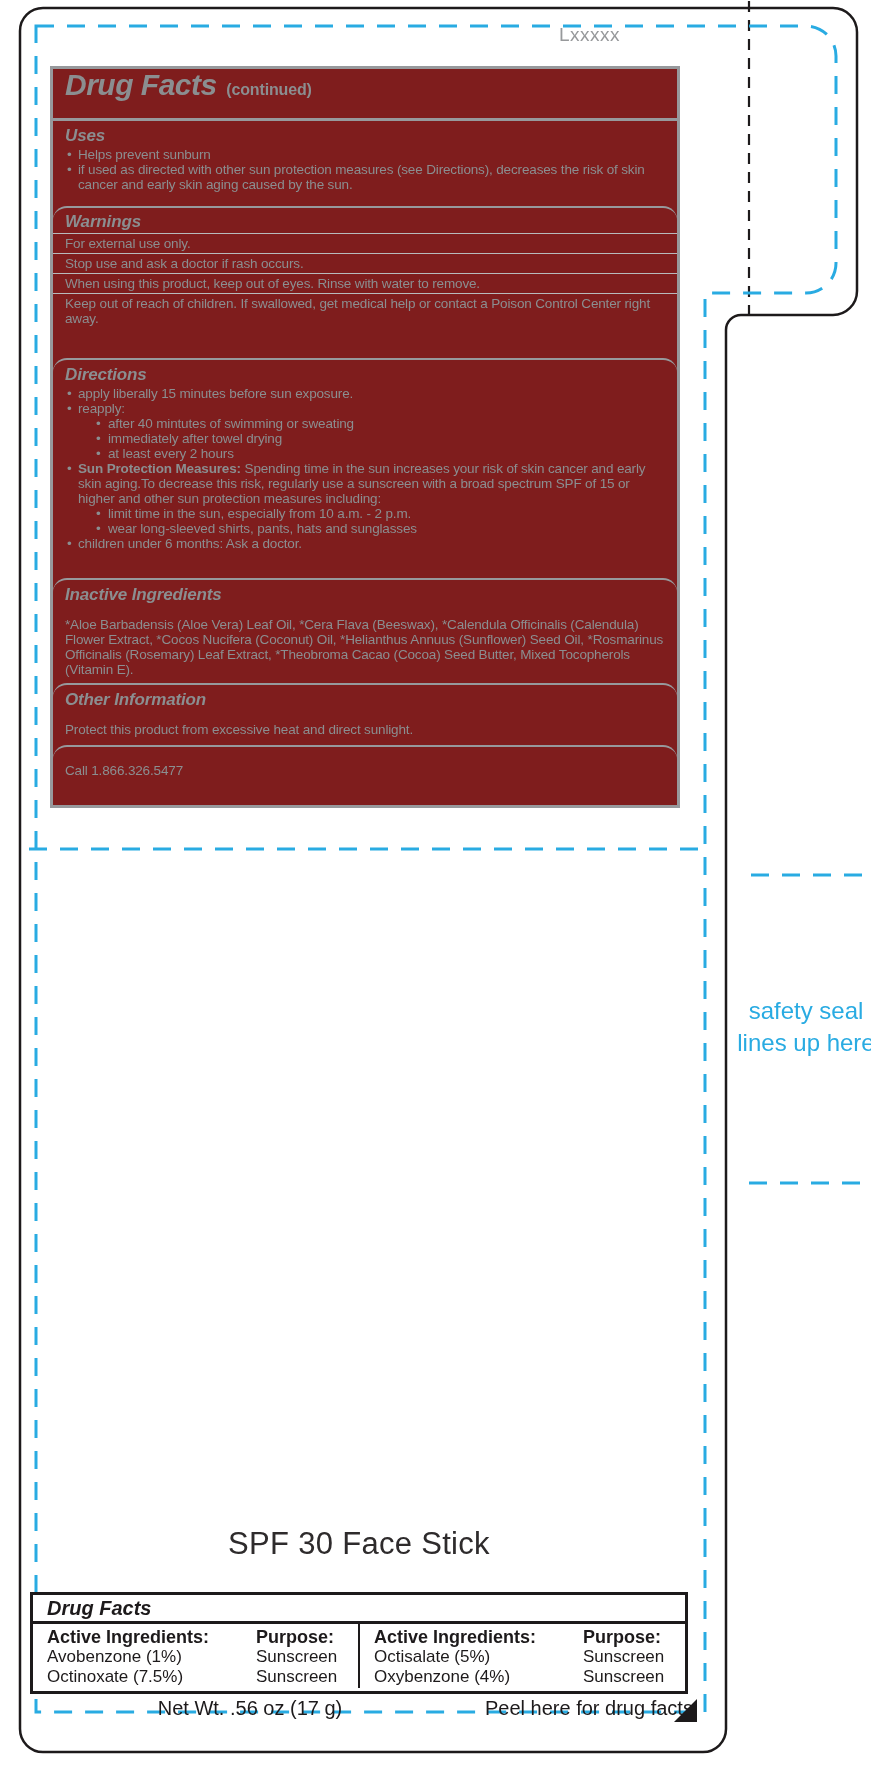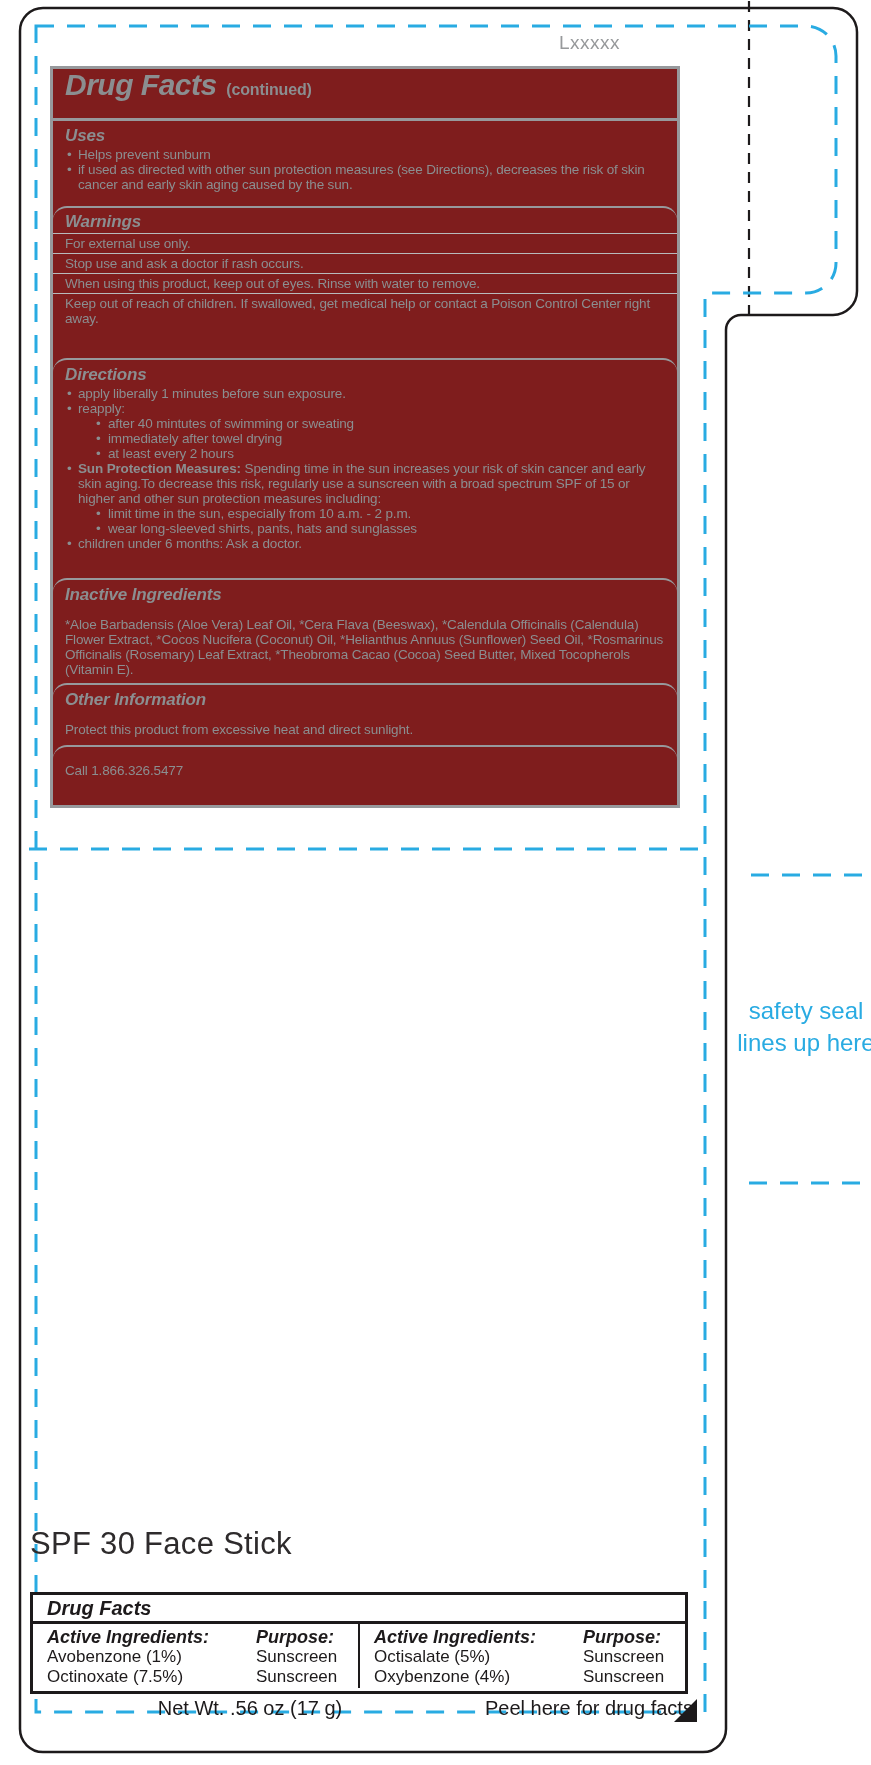--- a/index.html
+++ b/index.html
@@ -10,7 +10,7 @@
   svg.diecut{position:absolute;left:0;top:0;z-index:1;}
 
   
-  .lot{position:absolute;left:500px;top:32px;width:120px;text-align:right;
+  .lot{position:absolute;left:500px;top:24px;width:120px;text-align:right;
        font-size:19px;color:#97999b;letter-spacing:.5px;z-index:2;}
 
   

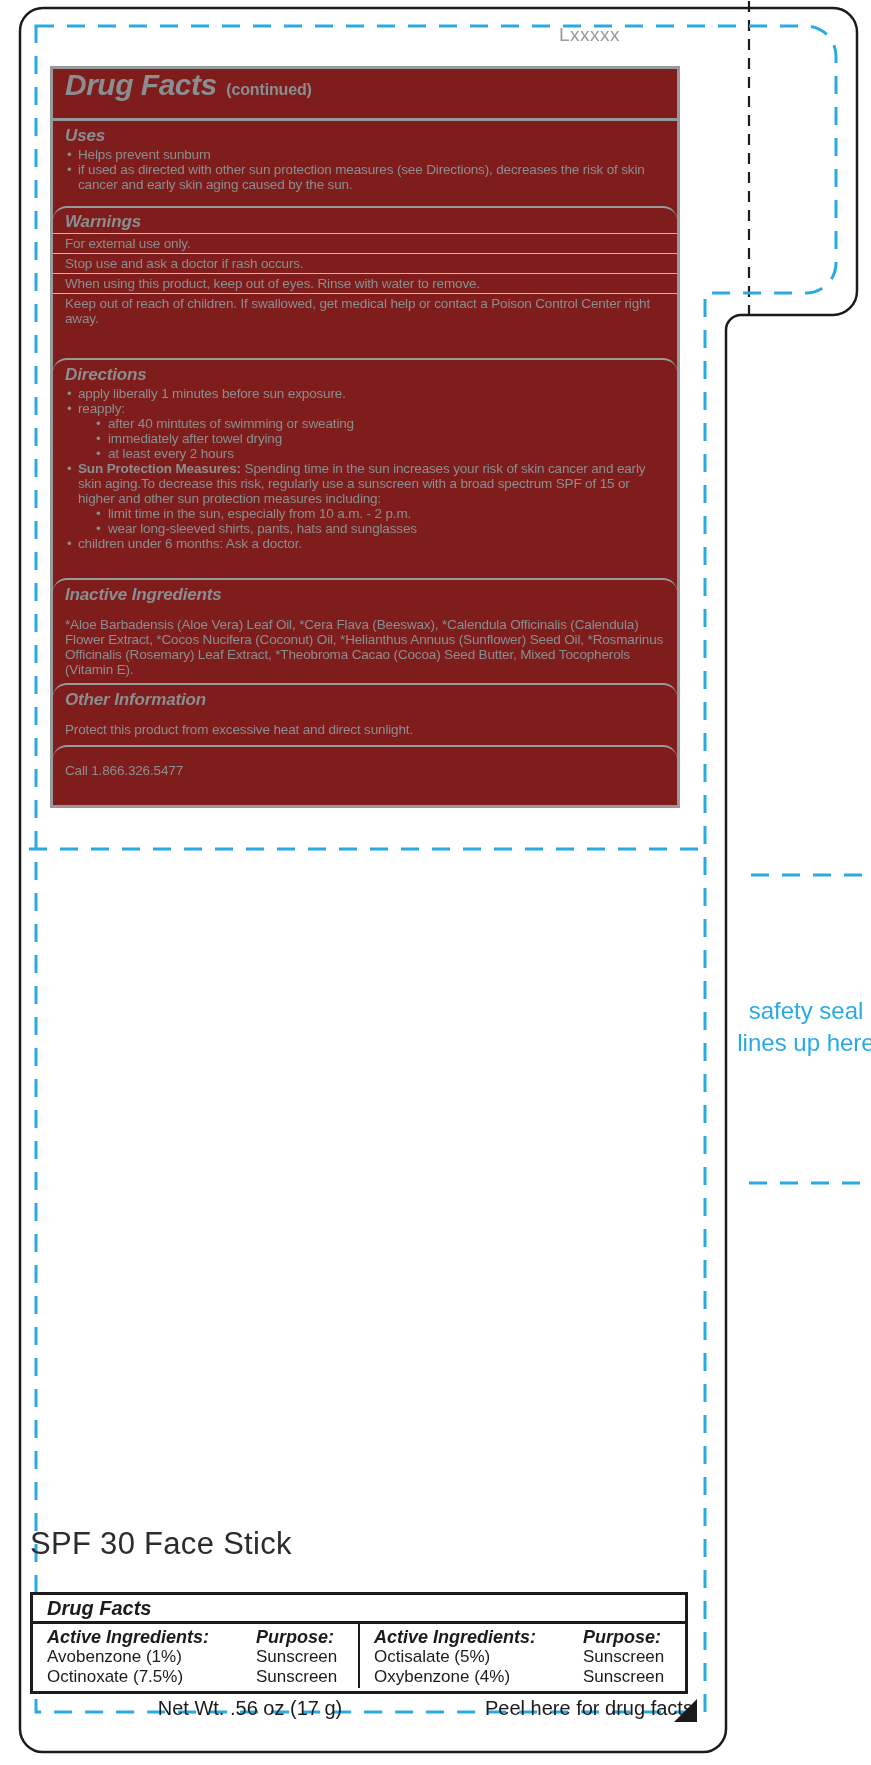--- a/index.html
+++ b/index.html
@@ -119,7 +119,7 @@
     <div class="sec sec-dir">
       <div class="sec-title">Directions</div>
       <div id="directions-list">
-          <div class="li lvl1"><span class="blt">•</span><span>apply liberally 1 minutes before sun exposure.</span></div>
+          <div class="li lvl1"><span class="blt">•</span><span>apply liberally 15 minutes before sun exposure.</span></div>
           <div class="li lvl1"><span class="blt">•</span><span>reapply:</span></div>
           <div class="li lvl2"><span class="blt">•</span><span>after 40 mintutes of swimming or sweating</span></div>
           <div class="li lvl2"><span class="blt">•</span><span>immediately after towel drying</span></div>

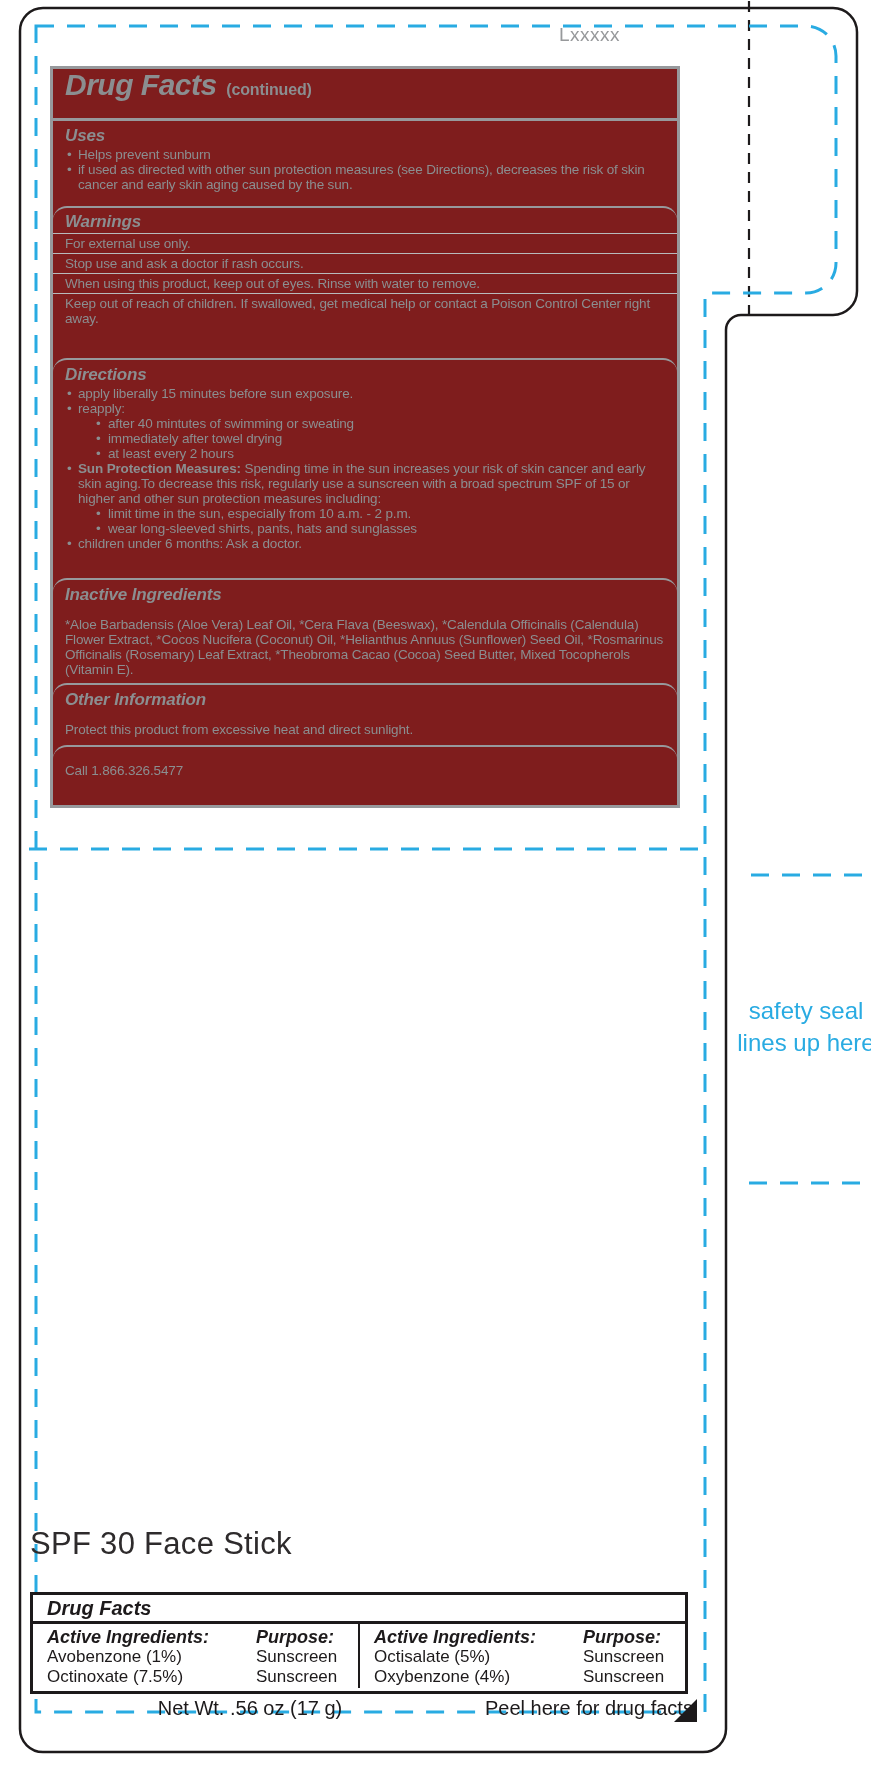--- a/index.html
+++ b/index.html
@@ -48,7 +48,7 @@
 
   
   .product-title{position:absolute;left:30px;top:1526px;width:658px;z-index:2;
-                 font-size:31px;color:#2e2b2c;letter-spacing:.3px;}
+                 text-align:center;font-size:31px;color:#2e2b2c;letter-spacing:.3px;}
   .front-df{
     position:absolute;left:30px;top:1592px;width:658px;height:102px;z-index:2;
     border:3px solid #1d1a1b;box-sizing:border-box;background:#fff;color:#1d1a1b;

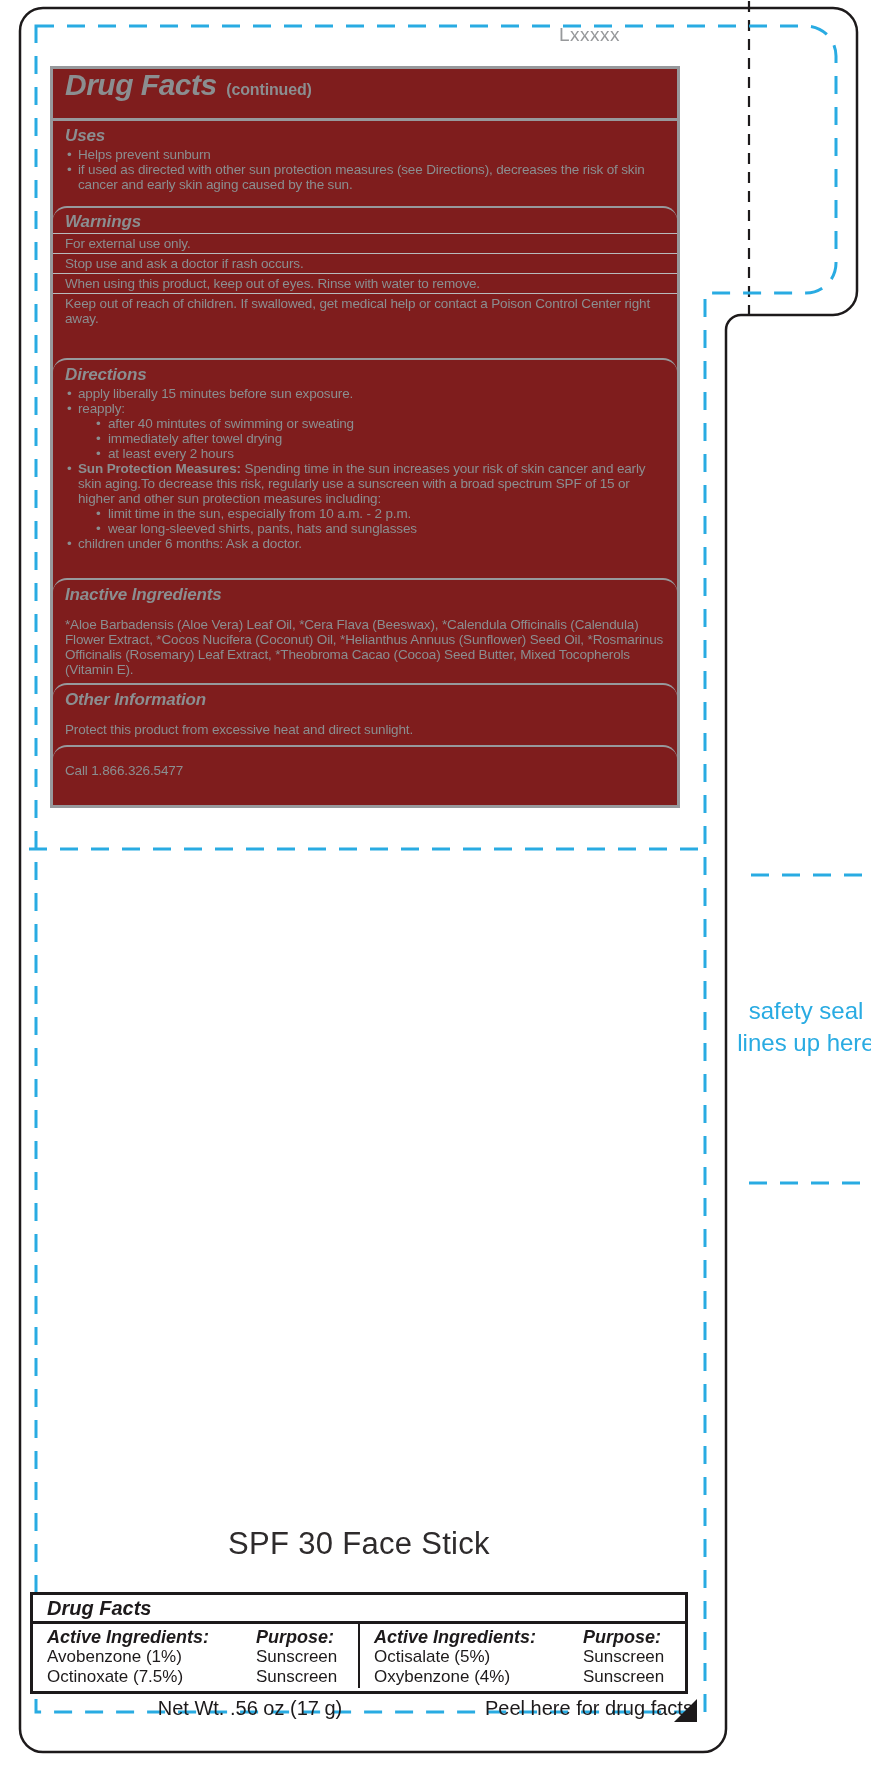--- a/index.html
+++ b/index.html
@@ -60,7 +60,7 @@
   .ai-group + .ai-group{border-left:2.5px solid #1d1a1b;}
   .ai-col{flex:1;}
   .purpose-col{width:92px;}
-  .ai-hdr{font-weight:700;font-style:italic;font-size:18px;line-height:20px;}
+  .ai-hdr{font-weight:700;font-size:18px;line-height:20px;}
   .ai-row{font-size:17px;line-height:20px;}
 
   .netwt-line{position:absolute;left:30px;top:1697px;width:658px;z-index:2;

